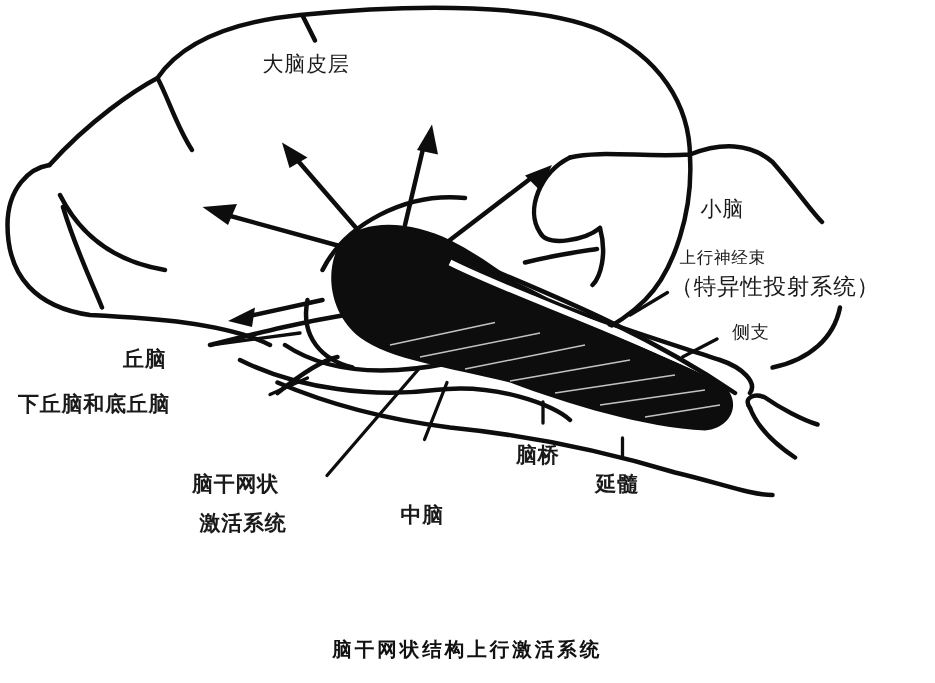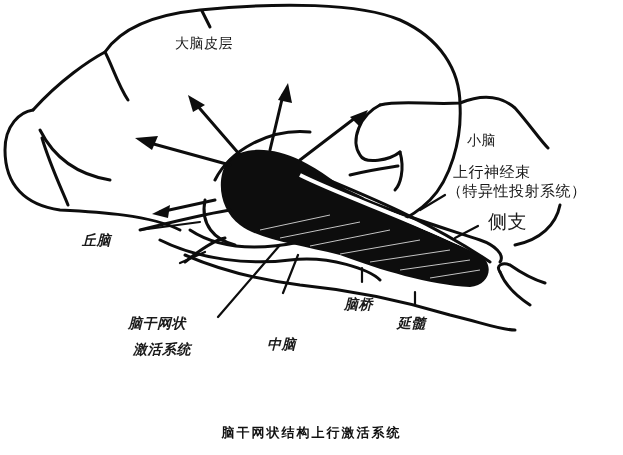--- a/index.html
+++ b/index.html
@@ -111,7 +111,7 @@
 
   <div class="lbl" style="left:175px;top:35px;">大脑皮层</div>
   <div class="lbl" style="left:467px;top:132px;">小脑</div>
-  <div class="lbl" style="left:453px;top:164px;font-size:15px;">上行神经束</div>
+  <div class="lbl" style="left:453px;top:164px;font-size:11px;">上行神经束</div>
   <div class="lbl" style="left:447px;top:183px;font-size:15px;">（特异性投射系统）</div>
   <div class="lbl" style="left:488px;top:213px;font-size:19px;">侧支</div>
   <div class="lbl bold" style="left:82px;top:232px;">丘脑</div>

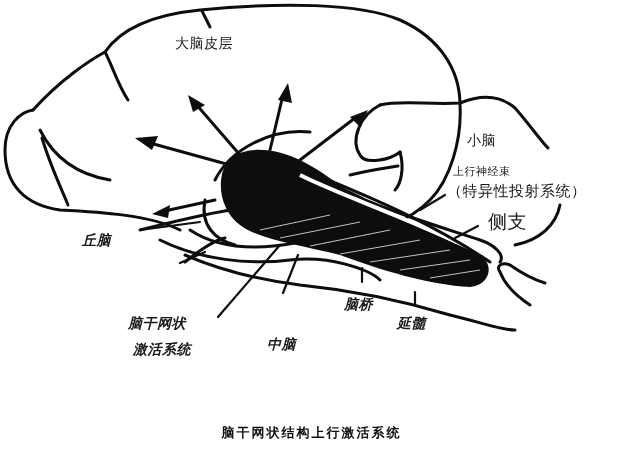--- a/index.html
+++ b/index.html
@@ -113,7 +113,7 @@
   <div class="lbl" style="left:467px;top:132px;">小脑</div>
   <div class="lbl" style="left:453px;top:164px;font-size:11px;">上行神经束</div>
   <div class="lbl" style="left:447px;top:183px;font-size:15px;">（特异性投射系统）</div>
-  <div class="lbl" style="left:488px;top:213px;font-size:19px;">侧支</div>
+  <div class="lbl" style="left:488px;top:213px;font-size:12px;">侧支</div>
   <div class="lbl bold" style="left:82px;top:232px;">丘脑</div>
   <div class="lbl bold" style="left:267px;top:296px;margin-top:40px;">中脑</div>
   <div class="lbl bold" style="left:344px;top:296px;">脑桥</div>

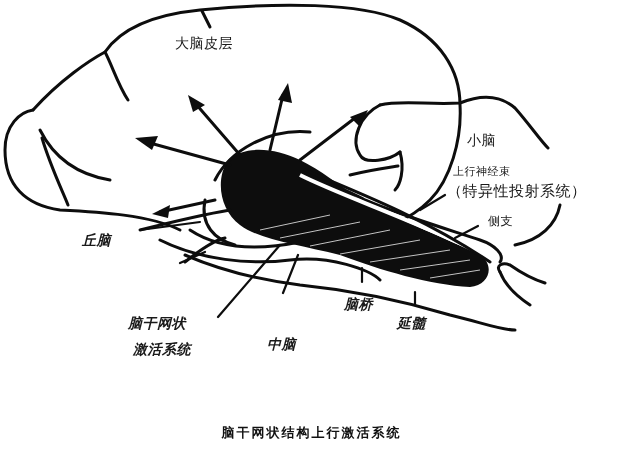--- a/index.html
+++ b/index.html
@@ -21,7 +21,7 @@
     color: #1a1a1a;
     letter-spacing: 0.5px;
   }
-  .lbl.bold { font-weight: bold; font-style: italic; }
+  .lbl.bold { font-weight: bold; }
   .caption {
     position: absolute;
     left: 0; width: 623px;

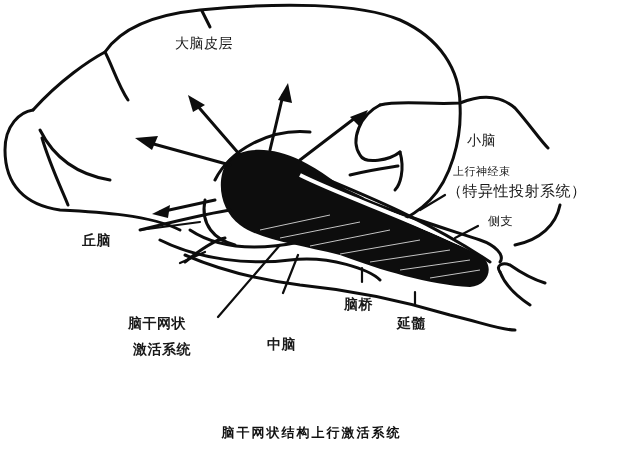--- a/index.html
+++ b/index.html
@@ -115,6 +115,7 @@
   <div class="lbl" style="left:447px;top:183px;font-size:15px;">（特异性投射系统）</div>
   <div class="lbl" style="left:488px;top:213px;font-size:12px;">侧支</div>
   <div class="lbl bold" style="left:82px;top:232px;">丘脑</div>
+  <div class="lbl bold" style="left:12px;top:262px;">下丘脑和底丘脑</div>
   <div class="lbl bold" style="left:267px;top:296px;margin-top:40px;">中脑</div>
   <div class="lbl bold" style="left:344px;top:296px;">脑桥</div>
   <div class="lbl bold" style="left:397px;top:315px;text-align:center;">延髓</div>

